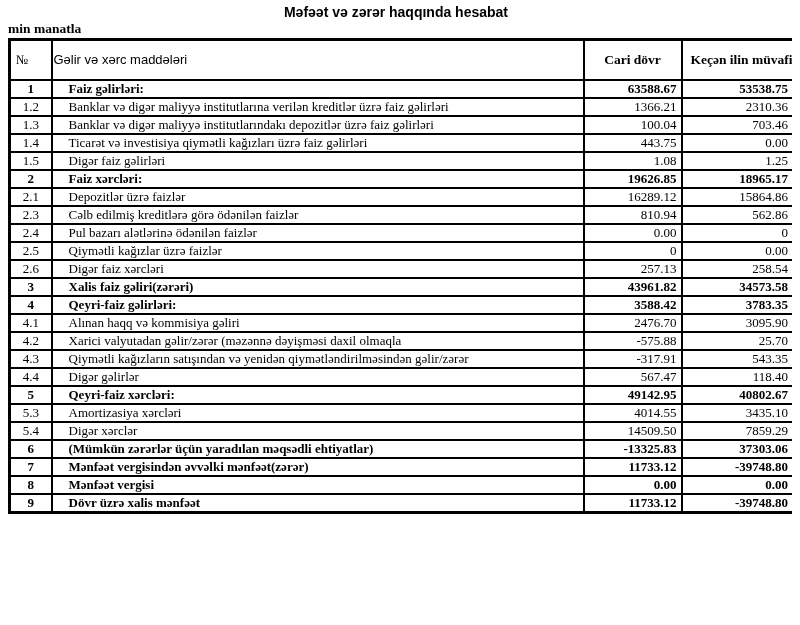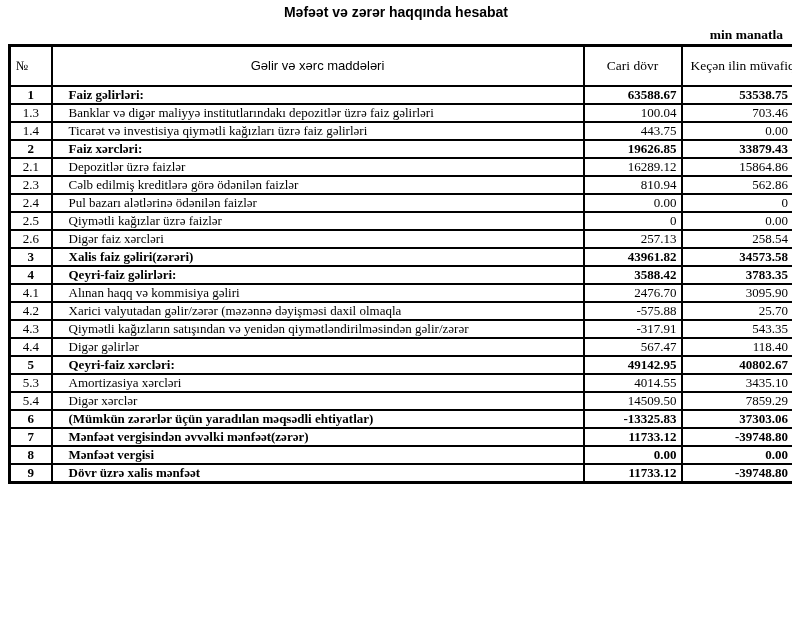--- a/index.html
+++ b/index.html
@@ -26,12 +26,12 @@
     line-height: 17px;
   }
   .unit-note {
-    text-align: right;
+    text-align: left;
     font-family: "Liberation Serif", serif;
     font-weight: bold;
     font-size: 13.5px;
     line-height: 15px;
-    margin-top: 6px;
+    margin-top: 0;
     margin-bottom: 2px;
     padding-right: 1px;
   }

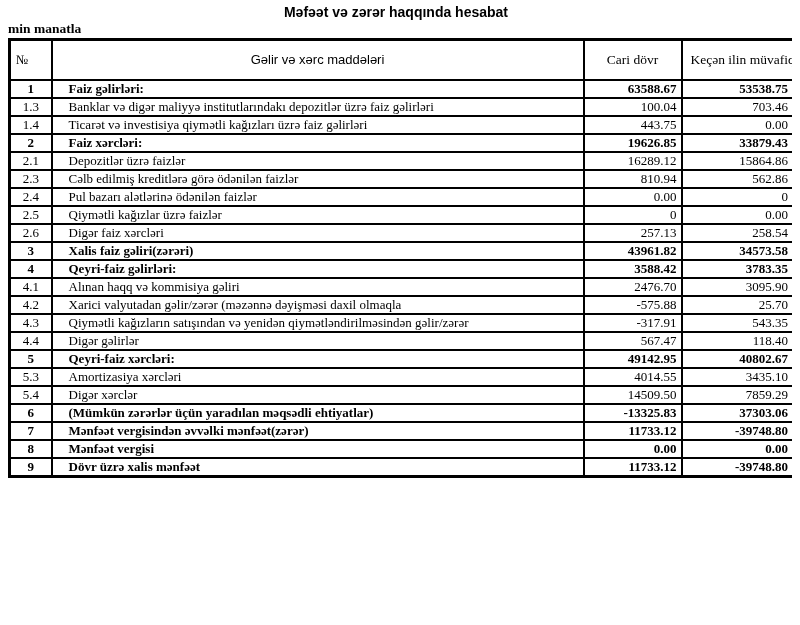--- a/index.html
+++ b/index.html
@@ -64,7 +64,7 @@
     font-family: "Liberation Sans", sans-serif;
     font-weight: normal;
     font-size: 13px;
-    text-align: center;
+    text-align: left;
   }
   th.h-cur { text-align: center; }
   th.h-prev {

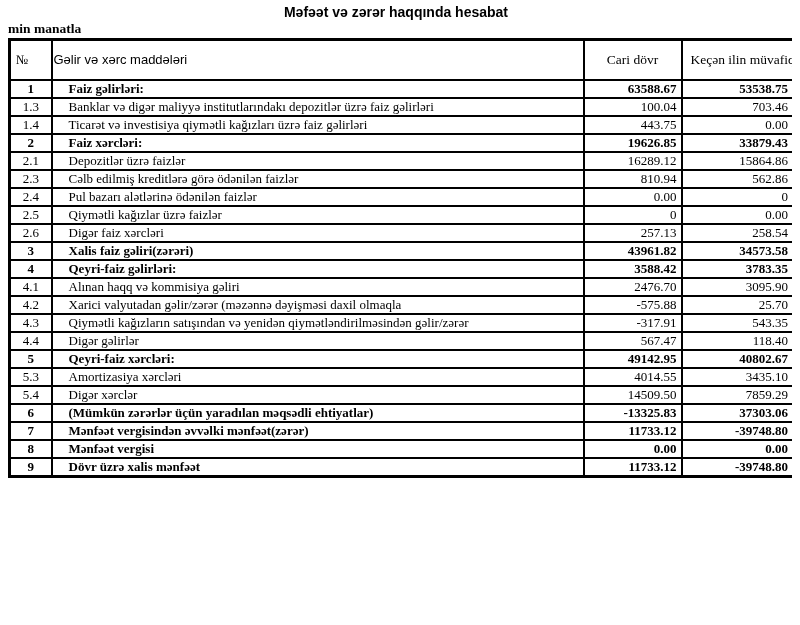--- a/index.html
+++ b/index.html
@@ -50,7 +50,7 @@
   }
   thead th {
     height: 40px;
-    font-weight: normal;
+    font-weight: bold;
     font-size: 13.5px;
     vertical-align: middle;
   }

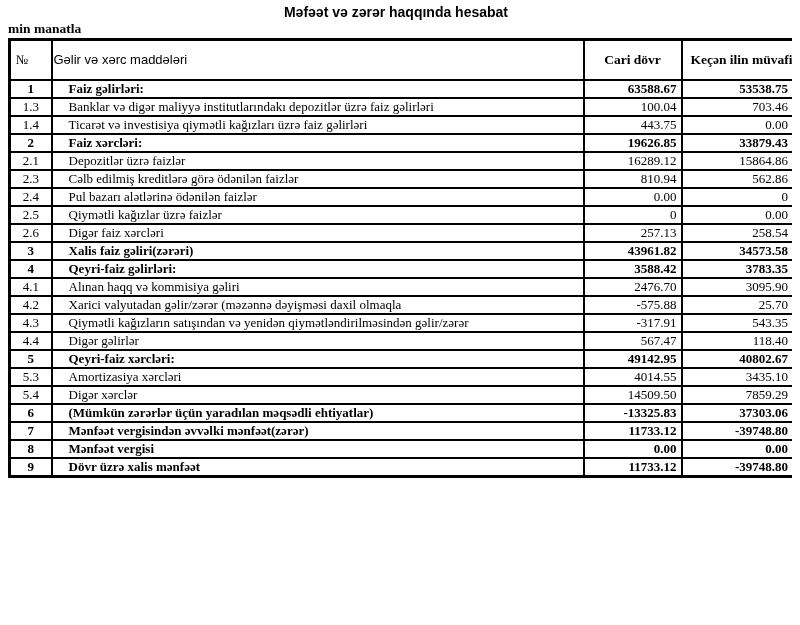--- a/index.html
+++ b/index.html
@@ -114,6 +114,12 @@
           <td class="c-num">53538.75</td>
         </tr>
         <tr>
+          <td class="c-no">1.2</td>
+          <td class="c-label">Banklar və digər maliyyə institutlarına verilən kreditlər üzrə faiz gəlirləri</td>
+          <td class="c-num">1366.21</td>
+          <td class="c-num">2310.36</td>
+        </tr>
+        <tr>
           <td class="c-no">1.3</td>
           <td class="c-label">Banklar və digər maliyyə institutlarındakı depozitlər üzrə faiz gəlirləri</td>
           <td class="c-num">100.04</td>

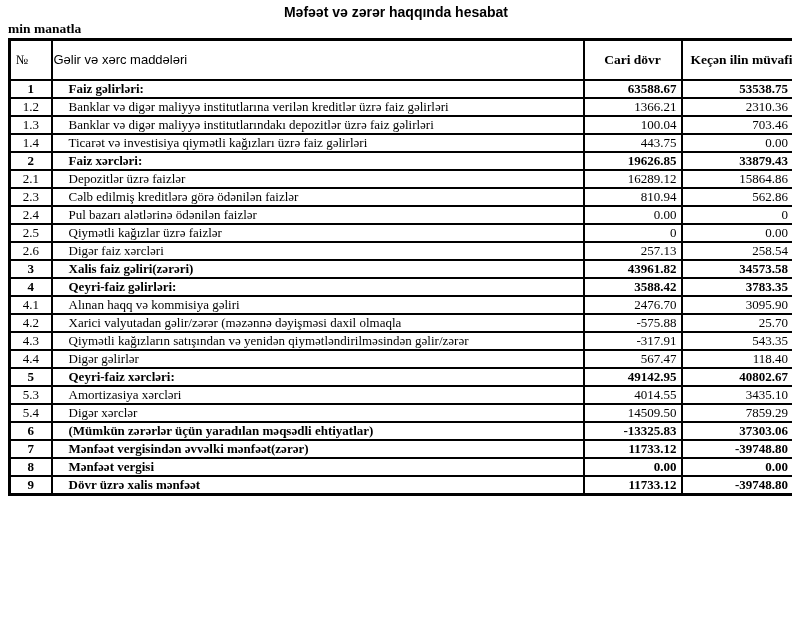--- a/index.html
+++ b/index.html
@@ -131,6 +131,12 @@
           <td class="c-num">443.75</td>
           <td class="c-num">0.00</td>
         </tr>
+        <tr>
+          <td class="c-no">1.5</td>
+          <td class="c-label">Digər faiz gəlirləri</td>
+          <td class="c-num">1.08</td>
+          <td class="c-num">1.25</td>
+        </tr>
         <tr class="bold">
           <td class="c-no">2</td>
           <td class="c-label">Faiz xərcləri:</td>

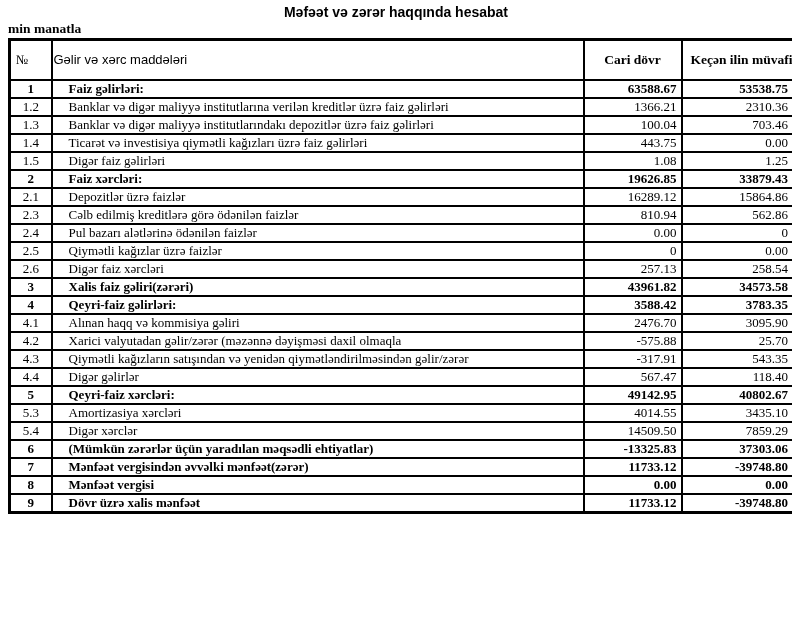--- a/index.html
+++ b/index.html
@@ -141,7 +141,7 @@
           <td class="c-no">2</td>
           <td class="c-label">Faiz xərcləri:</td>
           <td class="c-num">19626.85</td>
-          <td class="c-num">33879.43</td>
+          <td class="c-num">18965.17</td>
         </tr>
         <tr>
           <td class="c-no">2.1</td>

